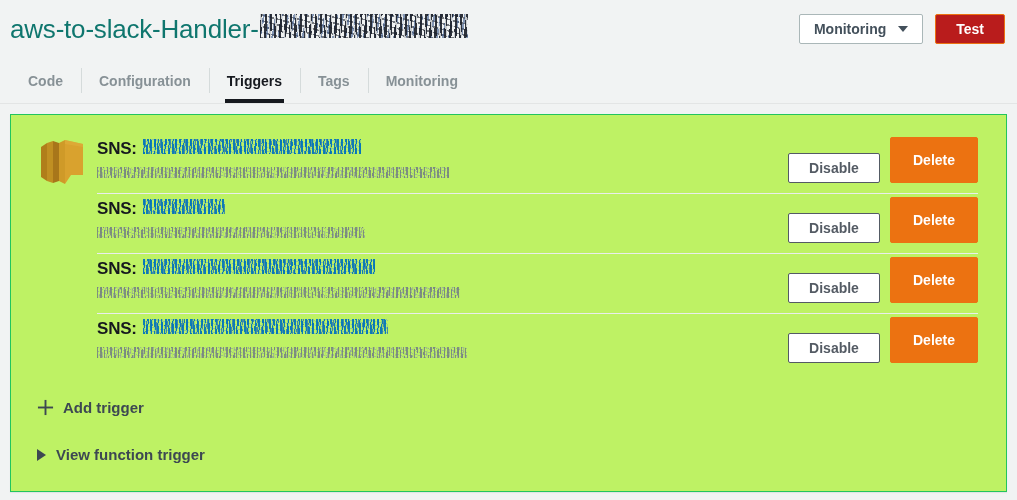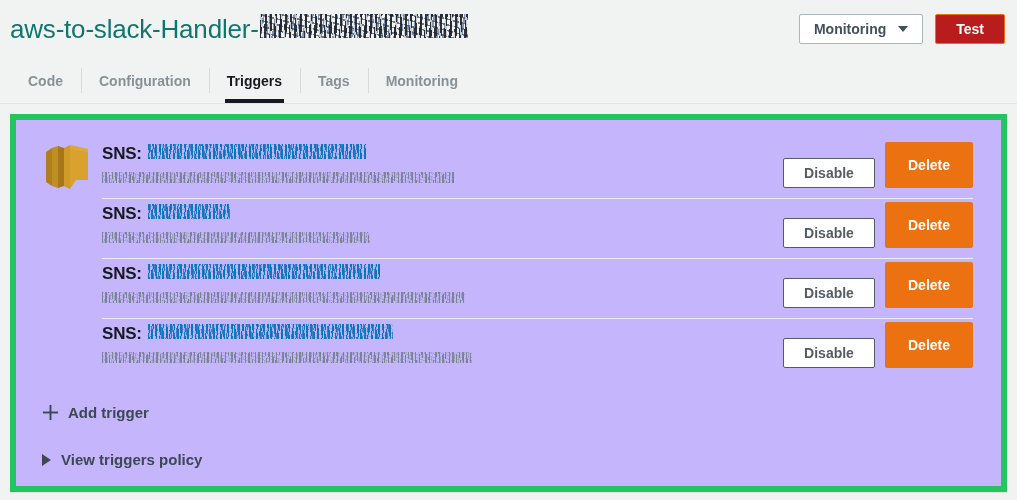--- a/index.html
+++ b/index.html
@@ -111,8 +111,8 @@
   
   .card {
     margin: 10px 10px 0 10px;
-    background: #c4b5fd;
-    border: 6px solid #22c55e;
+    background: #bef264;
+    border: 1px solid #22c55e;
     box-shadow: 0 1px 1px rgba(0,0,0,0.06);
     height: 378px;
     padding: 18px 0 0 0;

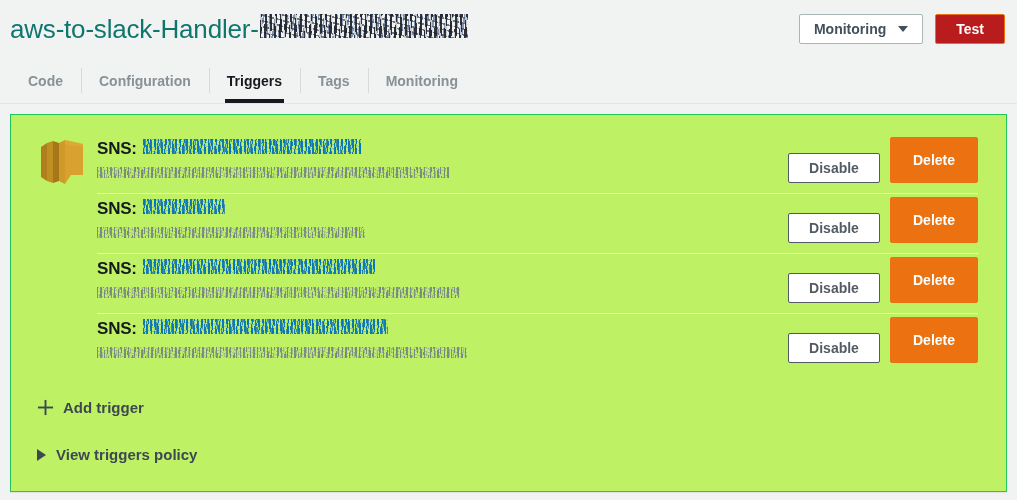--- a/index.html
+++ b/index.html
@@ -408,7 +408,7 @@
 
   <div class="policy-row">
     <span class="tri-right"></span>
-    <span class="policy-label">View triggers policy</span>
+    <span class="policy-label">View function trigger</span>
   </div>
 
 </div>

